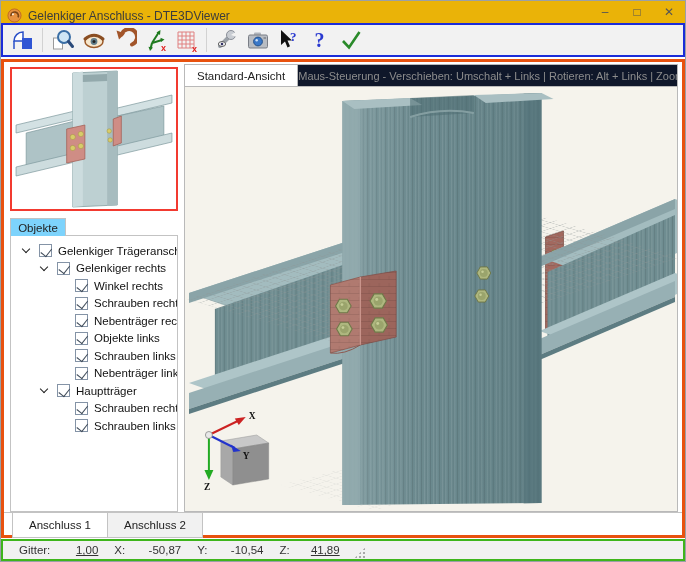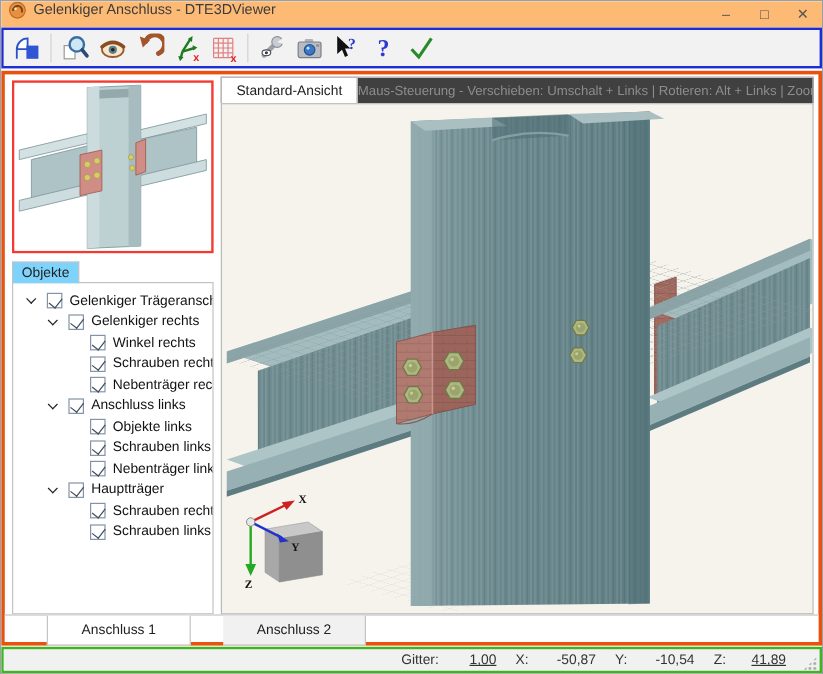--- a/index.html
+++ b/index.html
@@ -7,7 +7,7 @@
   .window{width:686px;height:562px;border:1px solid #9aa0a6;background:#fff;
     display:flex;flex-direction:column;font-family:"Liberation Sans","DejaVu Sans",sans-serif;overflow:hidden;}
   
-  .titlebar{height:22px;flex:none;display:flex;align-items:flex-start;padding-left:6px;background:#fdba74;}
+  .titlebar{height:22px;flex:none;display:flex;align-items:flex-end;padding-left:6px;background:#eab308;}
   .title-text{font-size:12px;color:#3c3c3c;margin-left:6px;flex:1;white-space:nowrap;}
   .win-btn{width:32px;height:22px;line-height:22px;text-align:center;font-size:12px;color:#555;}
   

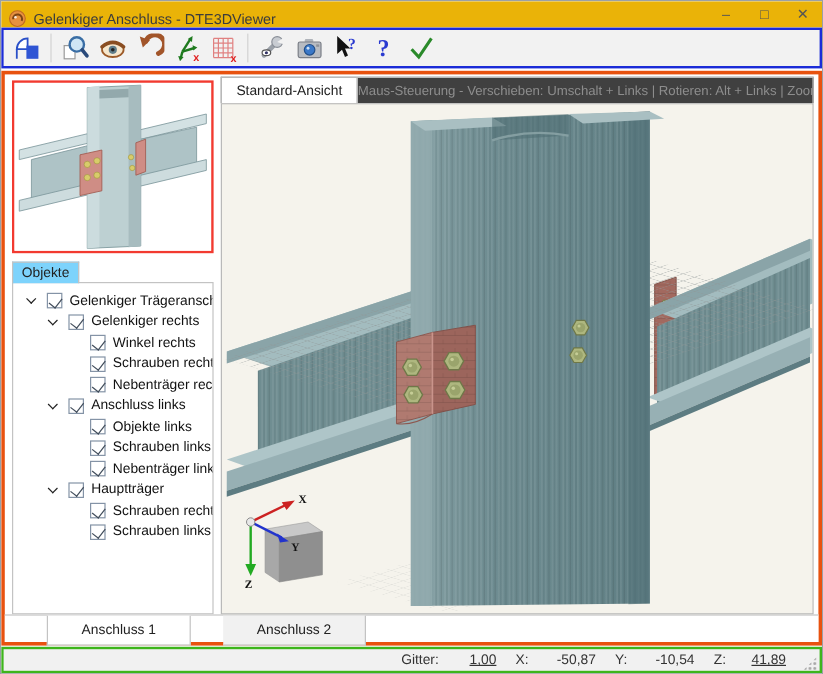--- a/index.html
+++ b/index.html
@@ -33,7 +33,7 @@
     border-right:1.6px solid #404c5a;border-bottom:1.6px solid #404c5a;transform:rotate(38deg);}
   
   .viewport-col{flex:1;min-width:0;display:flex;flex-direction:column;padding:2px 4px 0 4px;}
-  .vtab-strip{height:22px;flex:none;display:flex;align-items:flex-end;background:#404040;border:1px solid #b9b9b9;border-bottom:none;}
+  .vtab-strip{height:22px;flex:none;display:flex;align-items:flex-end;background:#0f172a;border:1px solid #b9b9b9;border-bottom:none;}
   .vtab{height:21px;padding:0 12px;background:#fff;border-right:1px solid #b9b9b9;font-size:11.5px;color:#222;
     display:flex;align-items:center;}
   .vhint{flex:1;text-align:right;font-size:11px;color:#8d8d8d;padding:0 6px 4px 0;white-space:nowrap;overflow:hidden;}

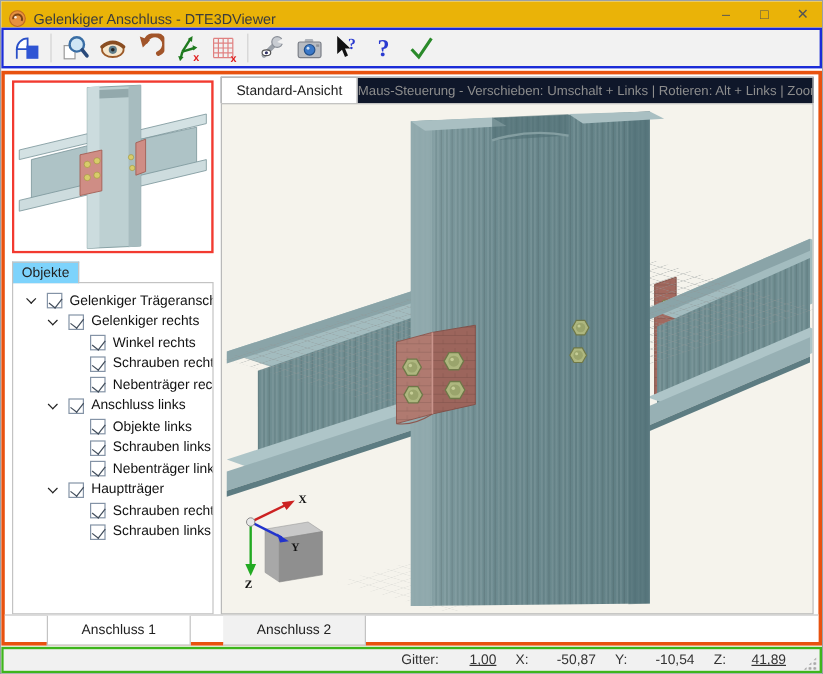--- a/index.html
+++ b/index.html
@@ -231,13 +231,6 @@
               <span class="chev empty"></span>
               <span class="cb"></span>
               <span>Nebenträger rechts</span>
-            </div>
-          <div class="trow lv1">
-              <span class="chev">
-                <i></i>
-              </span>
-              <span class="cb"></span>
-              <span>Anschluss links</span>
             </div>
           <div class="trow lv2">
               <span class="chev empty"></span>

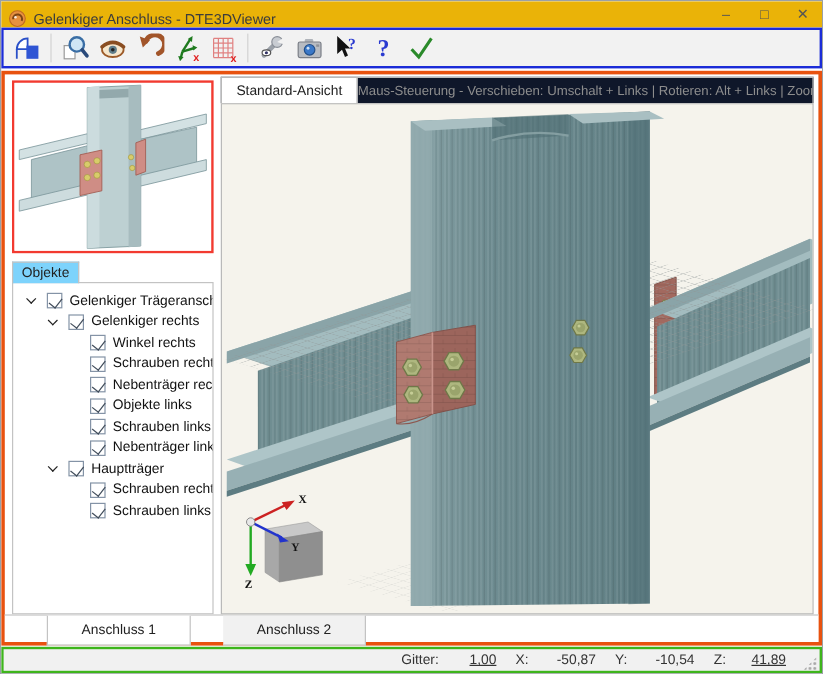--- a/index.html
+++ b/index.html
@@ -41,8 +41,8 @@
   .canvas svg{position:absolute;inset:0;width:100%;height:100%;}
   
   .bottom-tabs{height:23px;flex:none;display:flex;align-items:flex-start;border-top:1px solid #c3c3c3;background:#fff;padding-left:8px;}
-  .btab{height:25px;padding:0 28px;font-size:11.5px;color:#222;display:flex;align-items:center;
-    border:1px solid #c3c3c3;border-top:none;margin-left:27px;}
+  .btab{height:25px;padding:0 16px;font-size:11.5px;color:#222;display:flex;align-items:center;
+    border:1px solid #c3c3c3;border-top:none;}
   .btab.active{background:#fff;}
   .btab.inactive{background:#f1f1f1;border-left:none;}
   

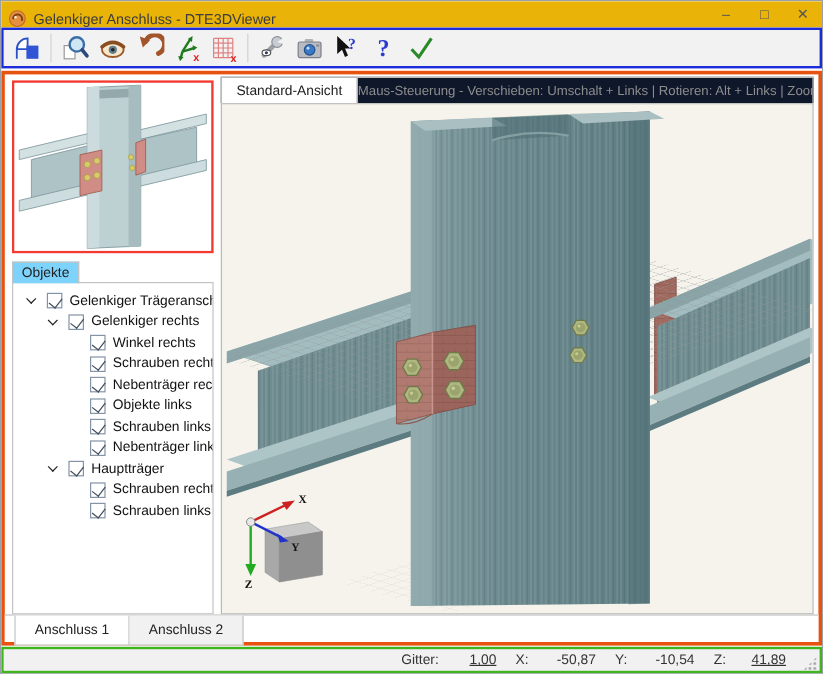--- a/index.html
+++ b/index.html
@@ -47,7 +47,7 @@
   .btab.inactive{background:#f1f1f1;border-left:none;}
   
   .status-wrap{flex:none;height:22px;border:2px solid #3eb51c;margin-top:1px;background:#f1f1f1;
-    display:flex;align-items:center;justify-content:flex-end;font-size:11.5px;color:#333;padding-right:2px;}
+    display:flex;align-items:center;justify-content:flex-start;font-size:11.5px;color:#333;padding-right:2px;}
   .sl{margin-left:16px;}
   .sv{text-align:right;margin-left:8px;}
   .w40{min-width:40px;text-decoration:underline;}.w48{min-width:48px;}.w42{min-width:42px;text-decoration:underline;}

